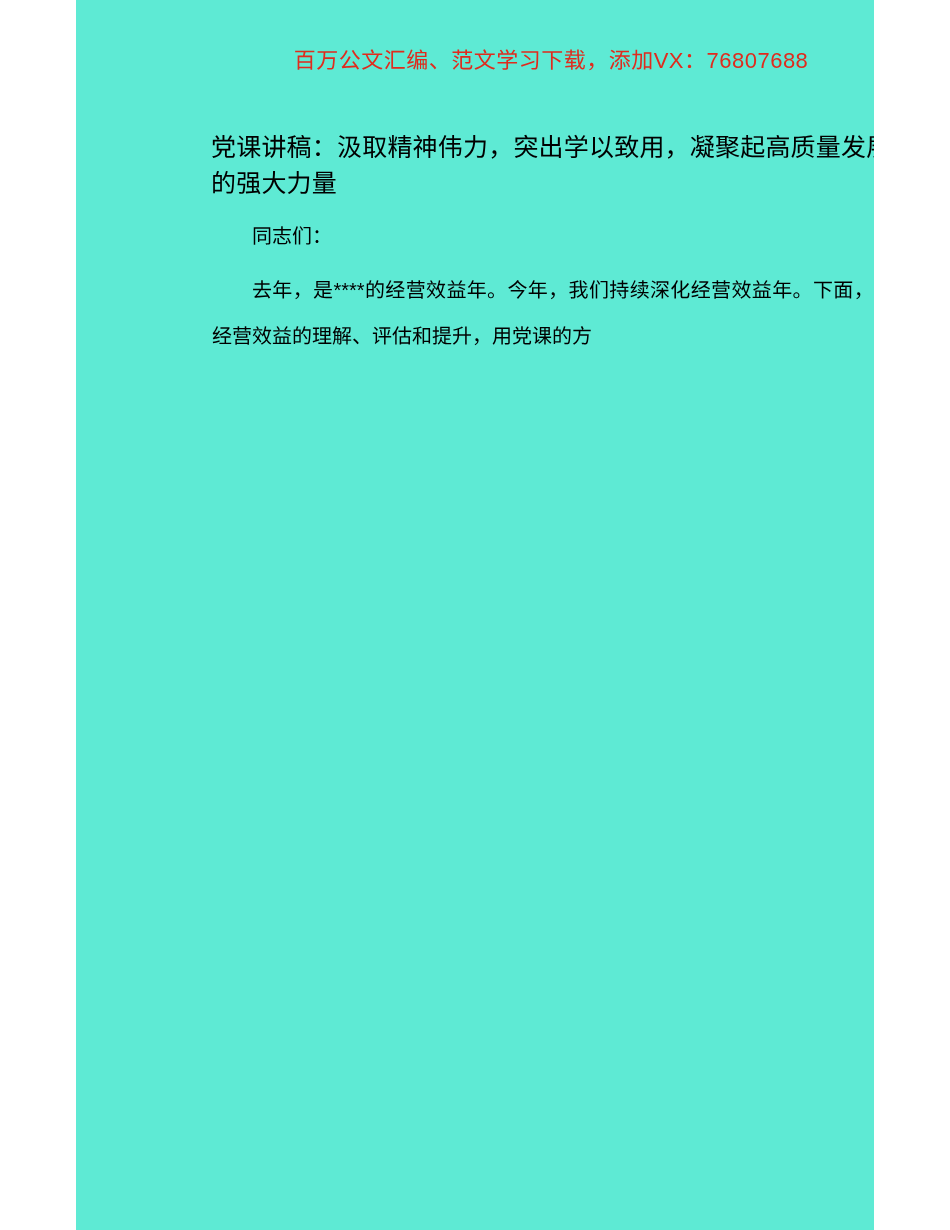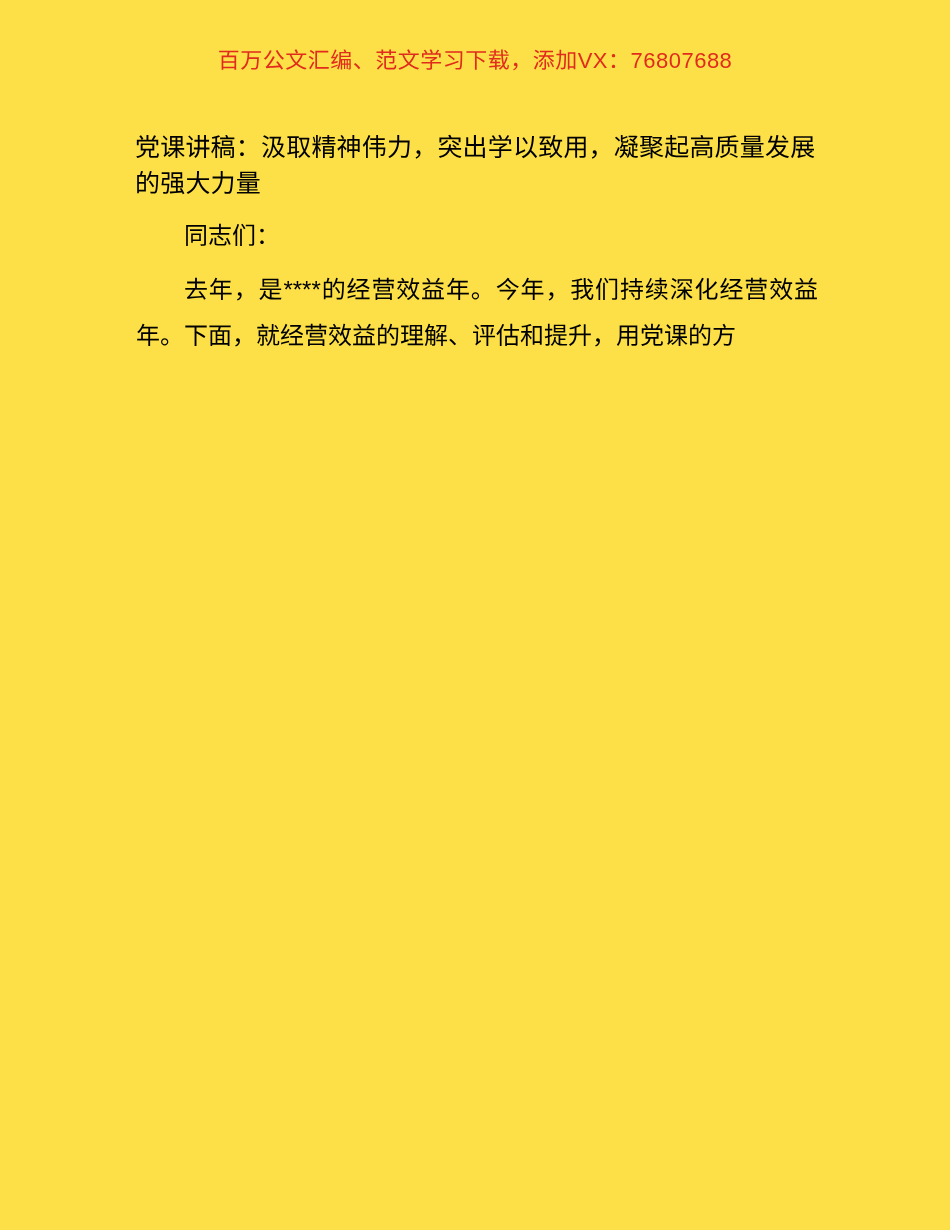--- a/index.html
+++ b/index.html
@@ -17,10 +17,10 @@
 
   #page {
     position: relative;
-    width: 950px;
+    width: 798px;
     height: 1230px;
     margin: 0 auto;
-    background: #fde047;
+    background: #5eead4;
     overflow: hidden;
     box-sizing: border-box;
   }

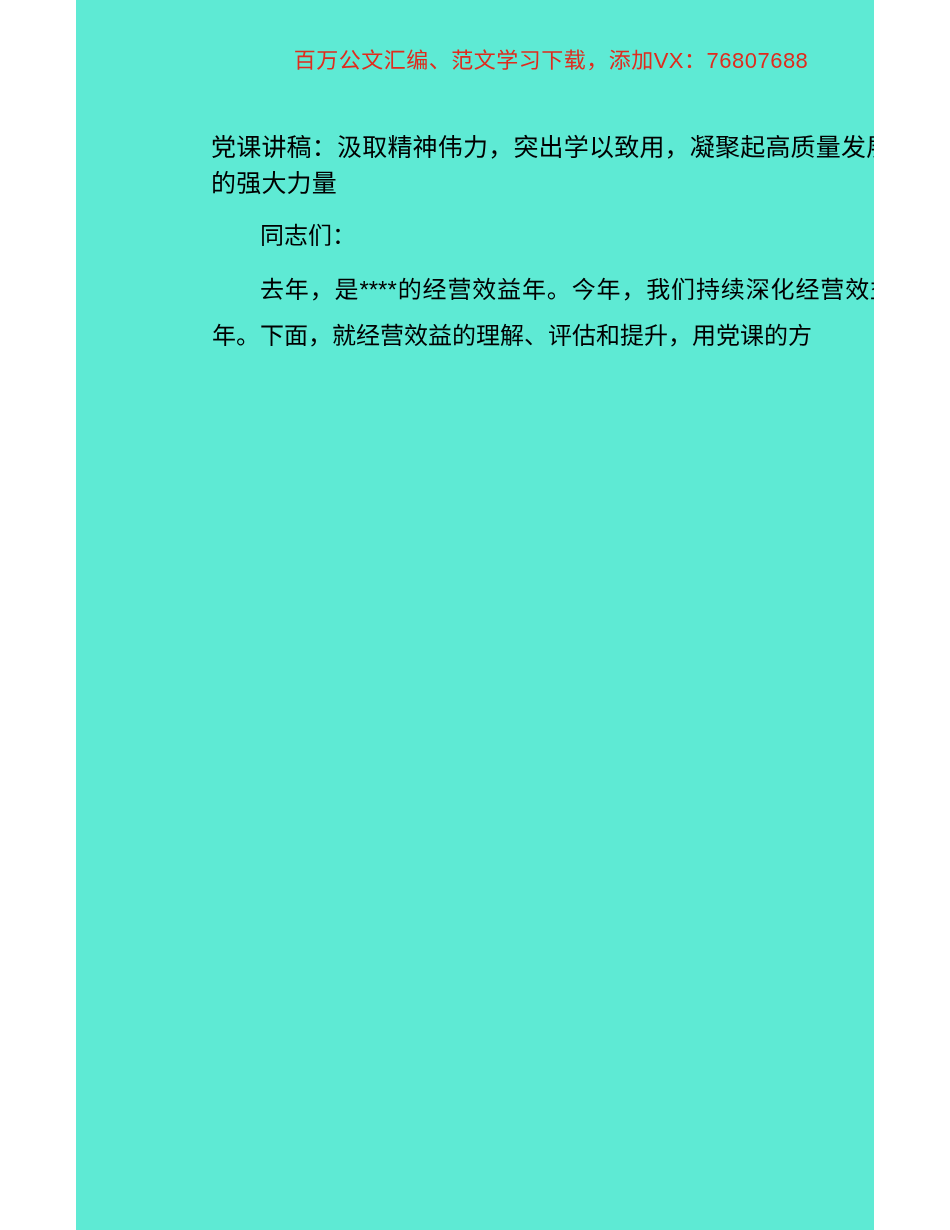--- a/index.html
+++ b/index.html
@@ -60,7 +60,7 @@
   }
 
   .para {
-    font-size: 24px;
+    font-size: 20px;
     line-height: 46px;
     text-align: justify;
     text-justify: inter-ideograph;

